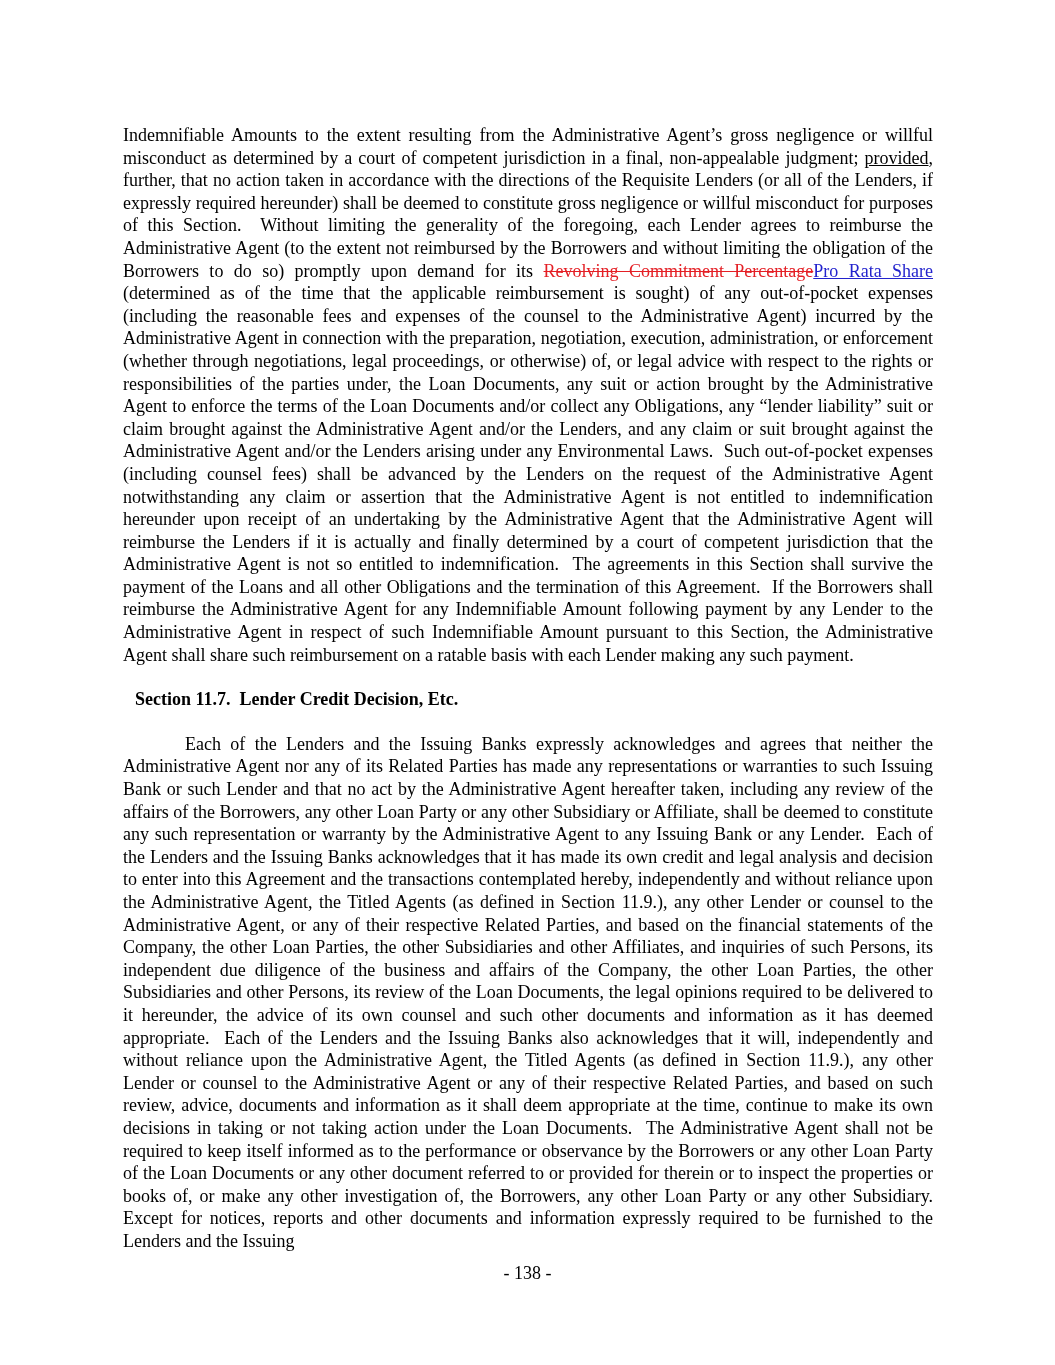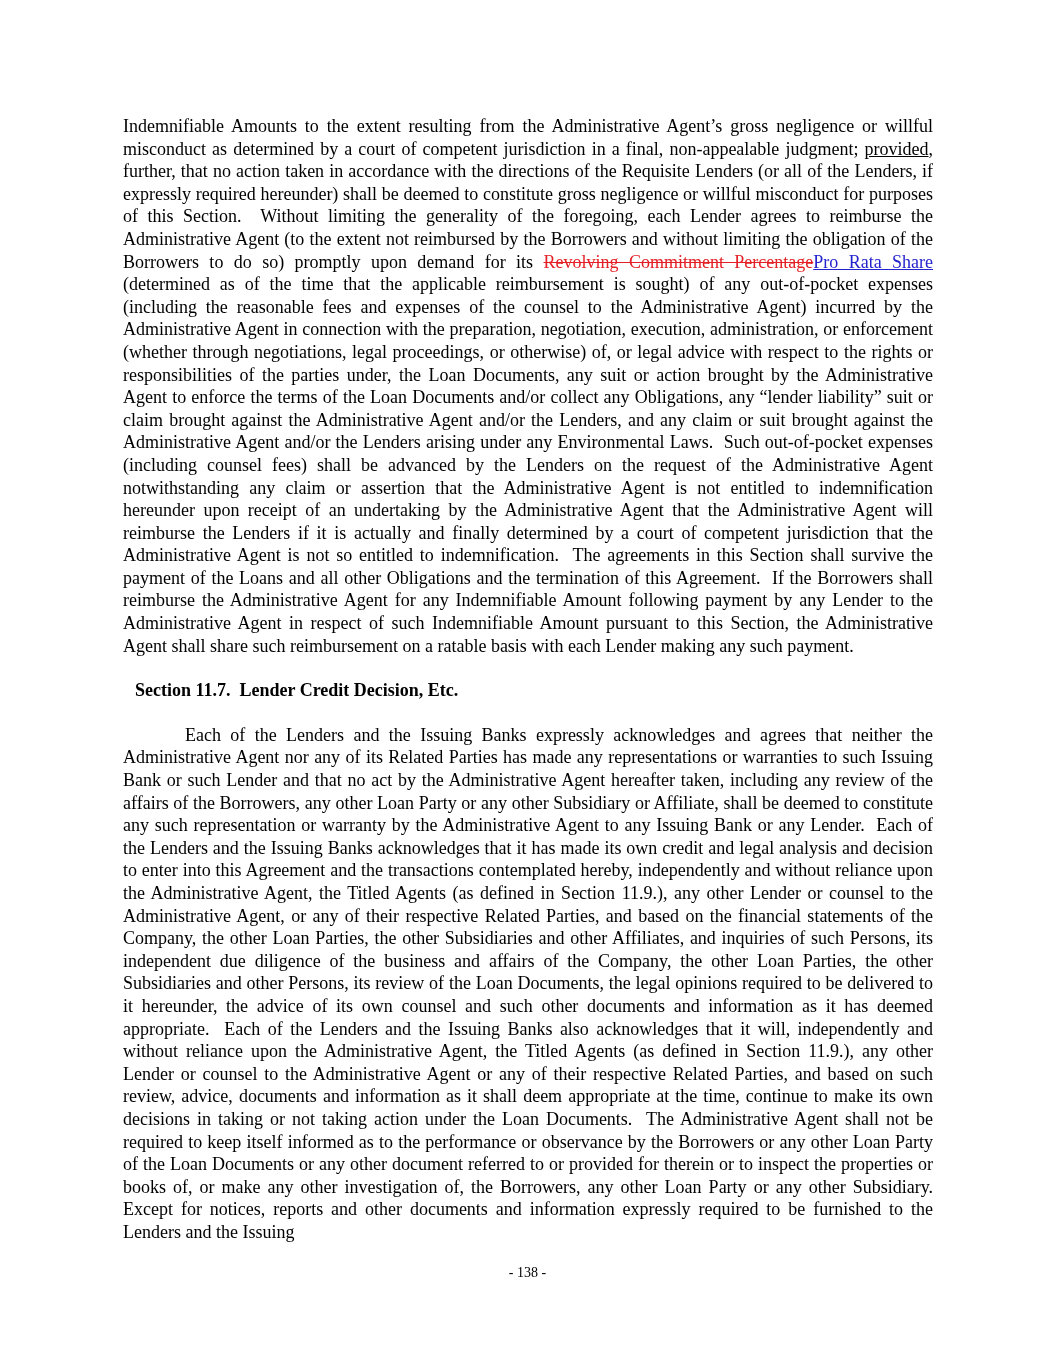--- a/index.html
+++ b/index.html
@@ -19,7 +19,7 @@
   .content {
     position: absolute;
     left: 123px;
-    top: 115px;
+    top: 124px;
     width: 810px;
   }
   .para {

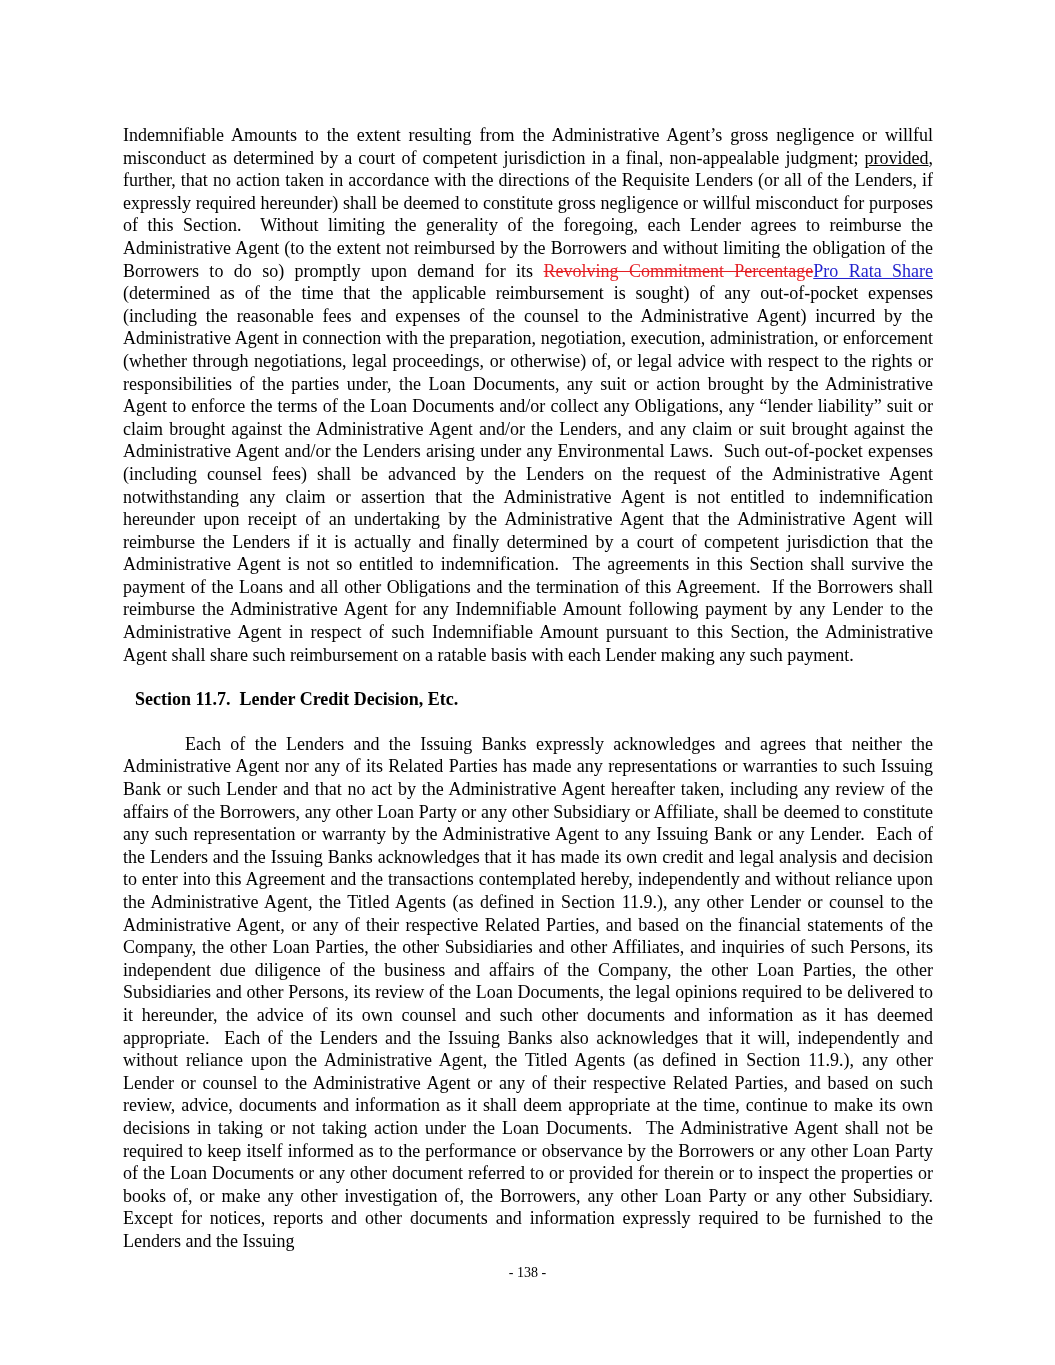--- a/index.html
+++ b/index.html
@@ -57,7 +57,7 @@
     left: 0;
     width: 1055px;
     text-align: center;
-    font-size: 14px;
+    font-size: 18px;
     line-height: 22.6px;
   }
 </style>

